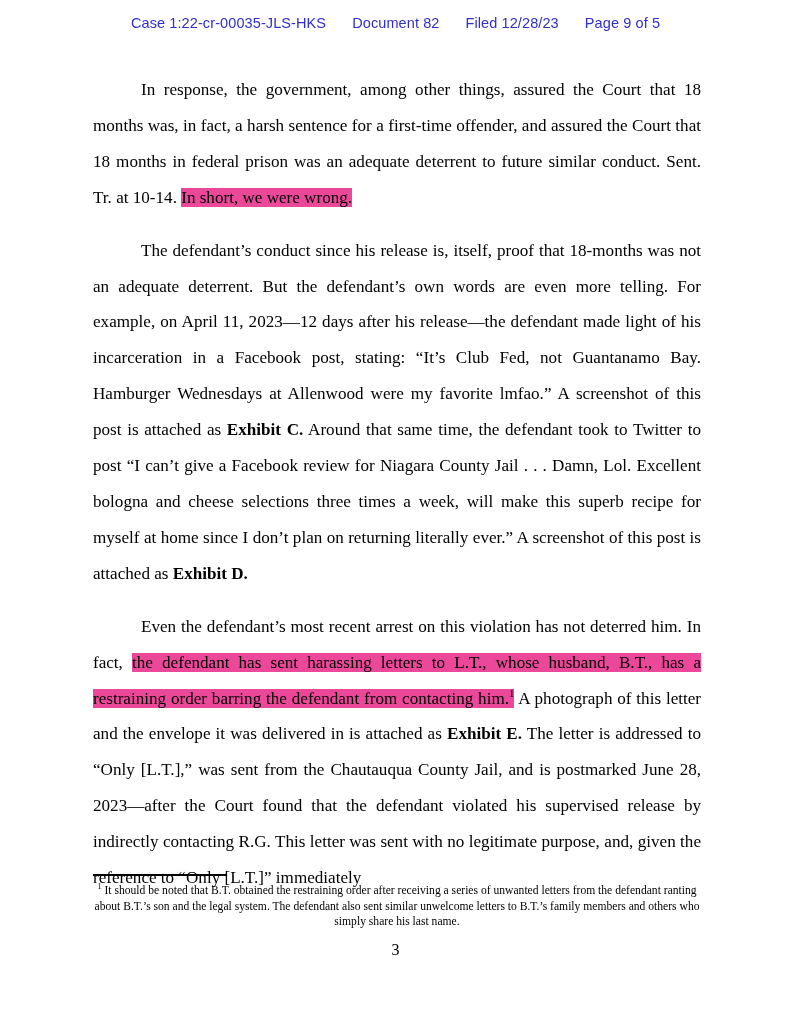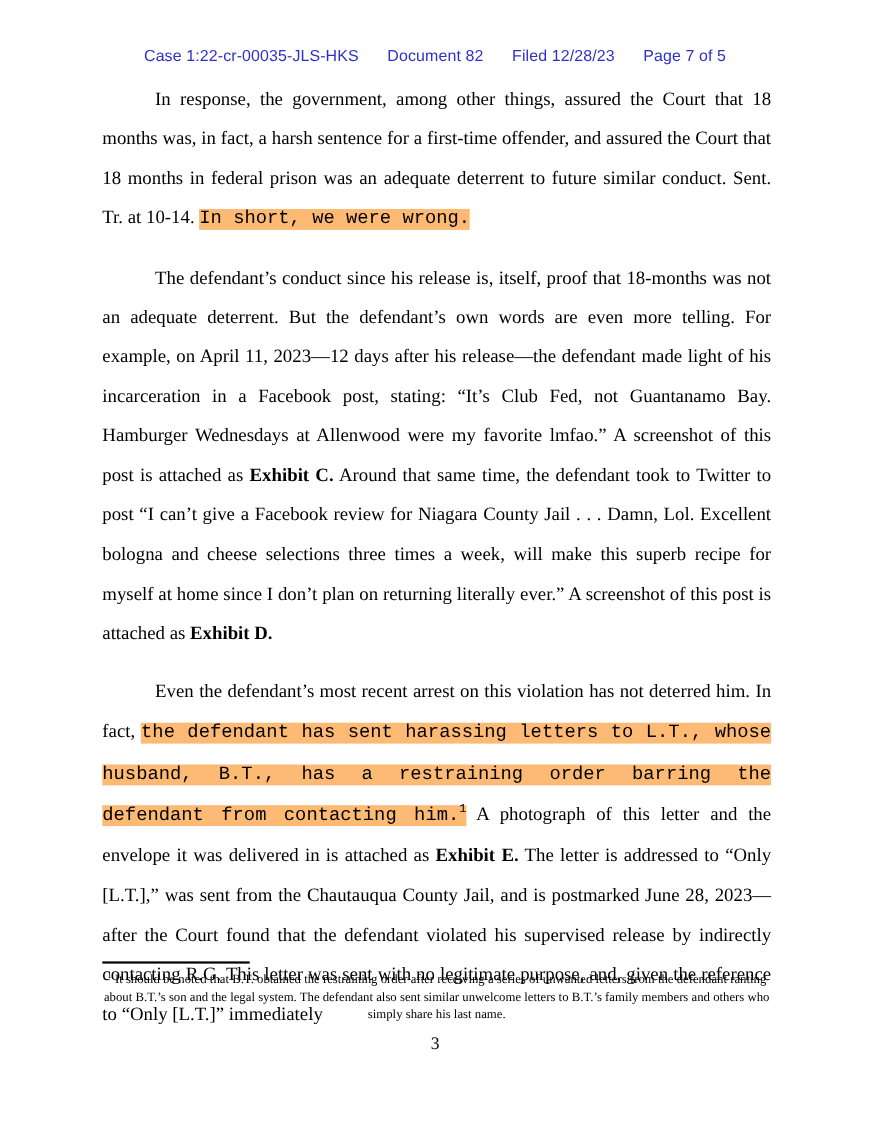--- a/index.html
+++ b/index.html
@@ -39,7 +39,6 @@
   }
   .ecf-header .seg {
     display: inline-block;
-    margin-top: 28px;
   }
   .ecf-header .gap {
     display: inline-block;

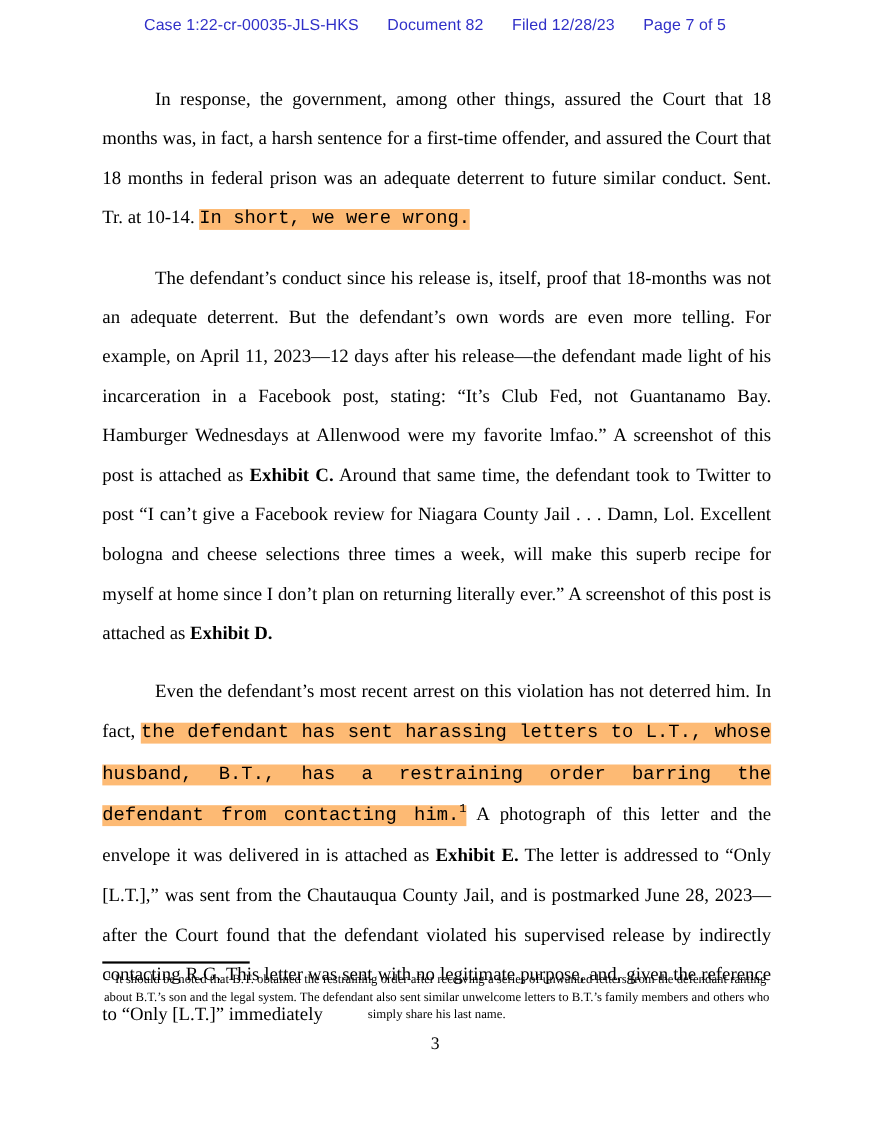--- a/index.html
+++ b/index.html
@@ -123,7 +123,7 @@
 <div class="page">
 
   <div class="ecf-header">
-    <span class="seg">Case 1:22-cr-00035-JLS-HKS</span><span class="gap"></span><span class="seg">Document 82</span><span class="gap"></span><span class="seg">Filed 12/28/23</span><span class="gap"></span><span class="seg">Page 7 of 5</span>
+    <span class="seg">Case 1:22-cr-00035-JLS-HKS</span><span class="gap"></span><span class="seg">Document 82</span><span class="gap"></span><span class="seg">Filed 12/28/23</span><span class="gap"></span><span class="seg">Page 9 of 5</span>
   </div>
 
   <div class="body-area">

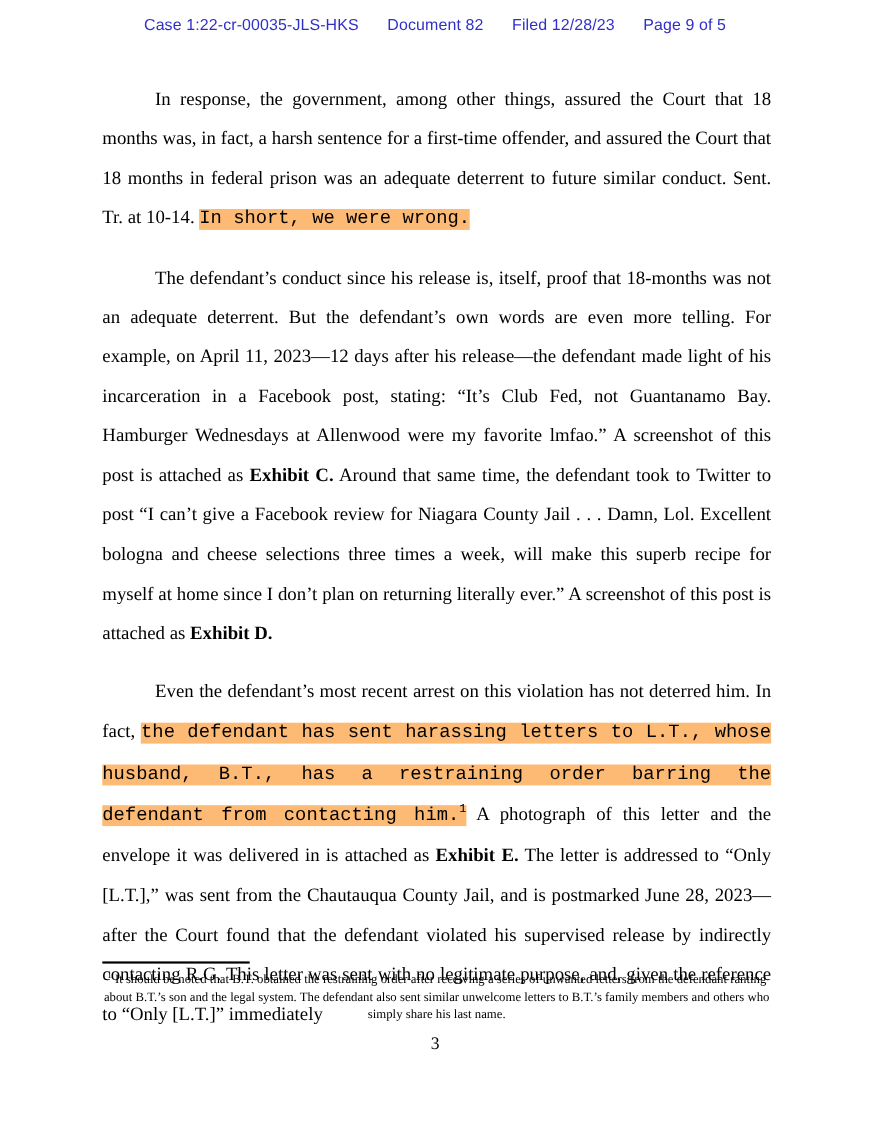--- a/index.html
+++ b/index.html
@@ -68,9 +68,8 @@
   }
 
   .hl {
-    background-color: #fdba74;
+    background-color: #ec4899;
     box-decoration-break: clone;
-    font-family: Liberation Mono, monospace;
     -webkit-box-decoration-break: clone;
   }
   .bold {

